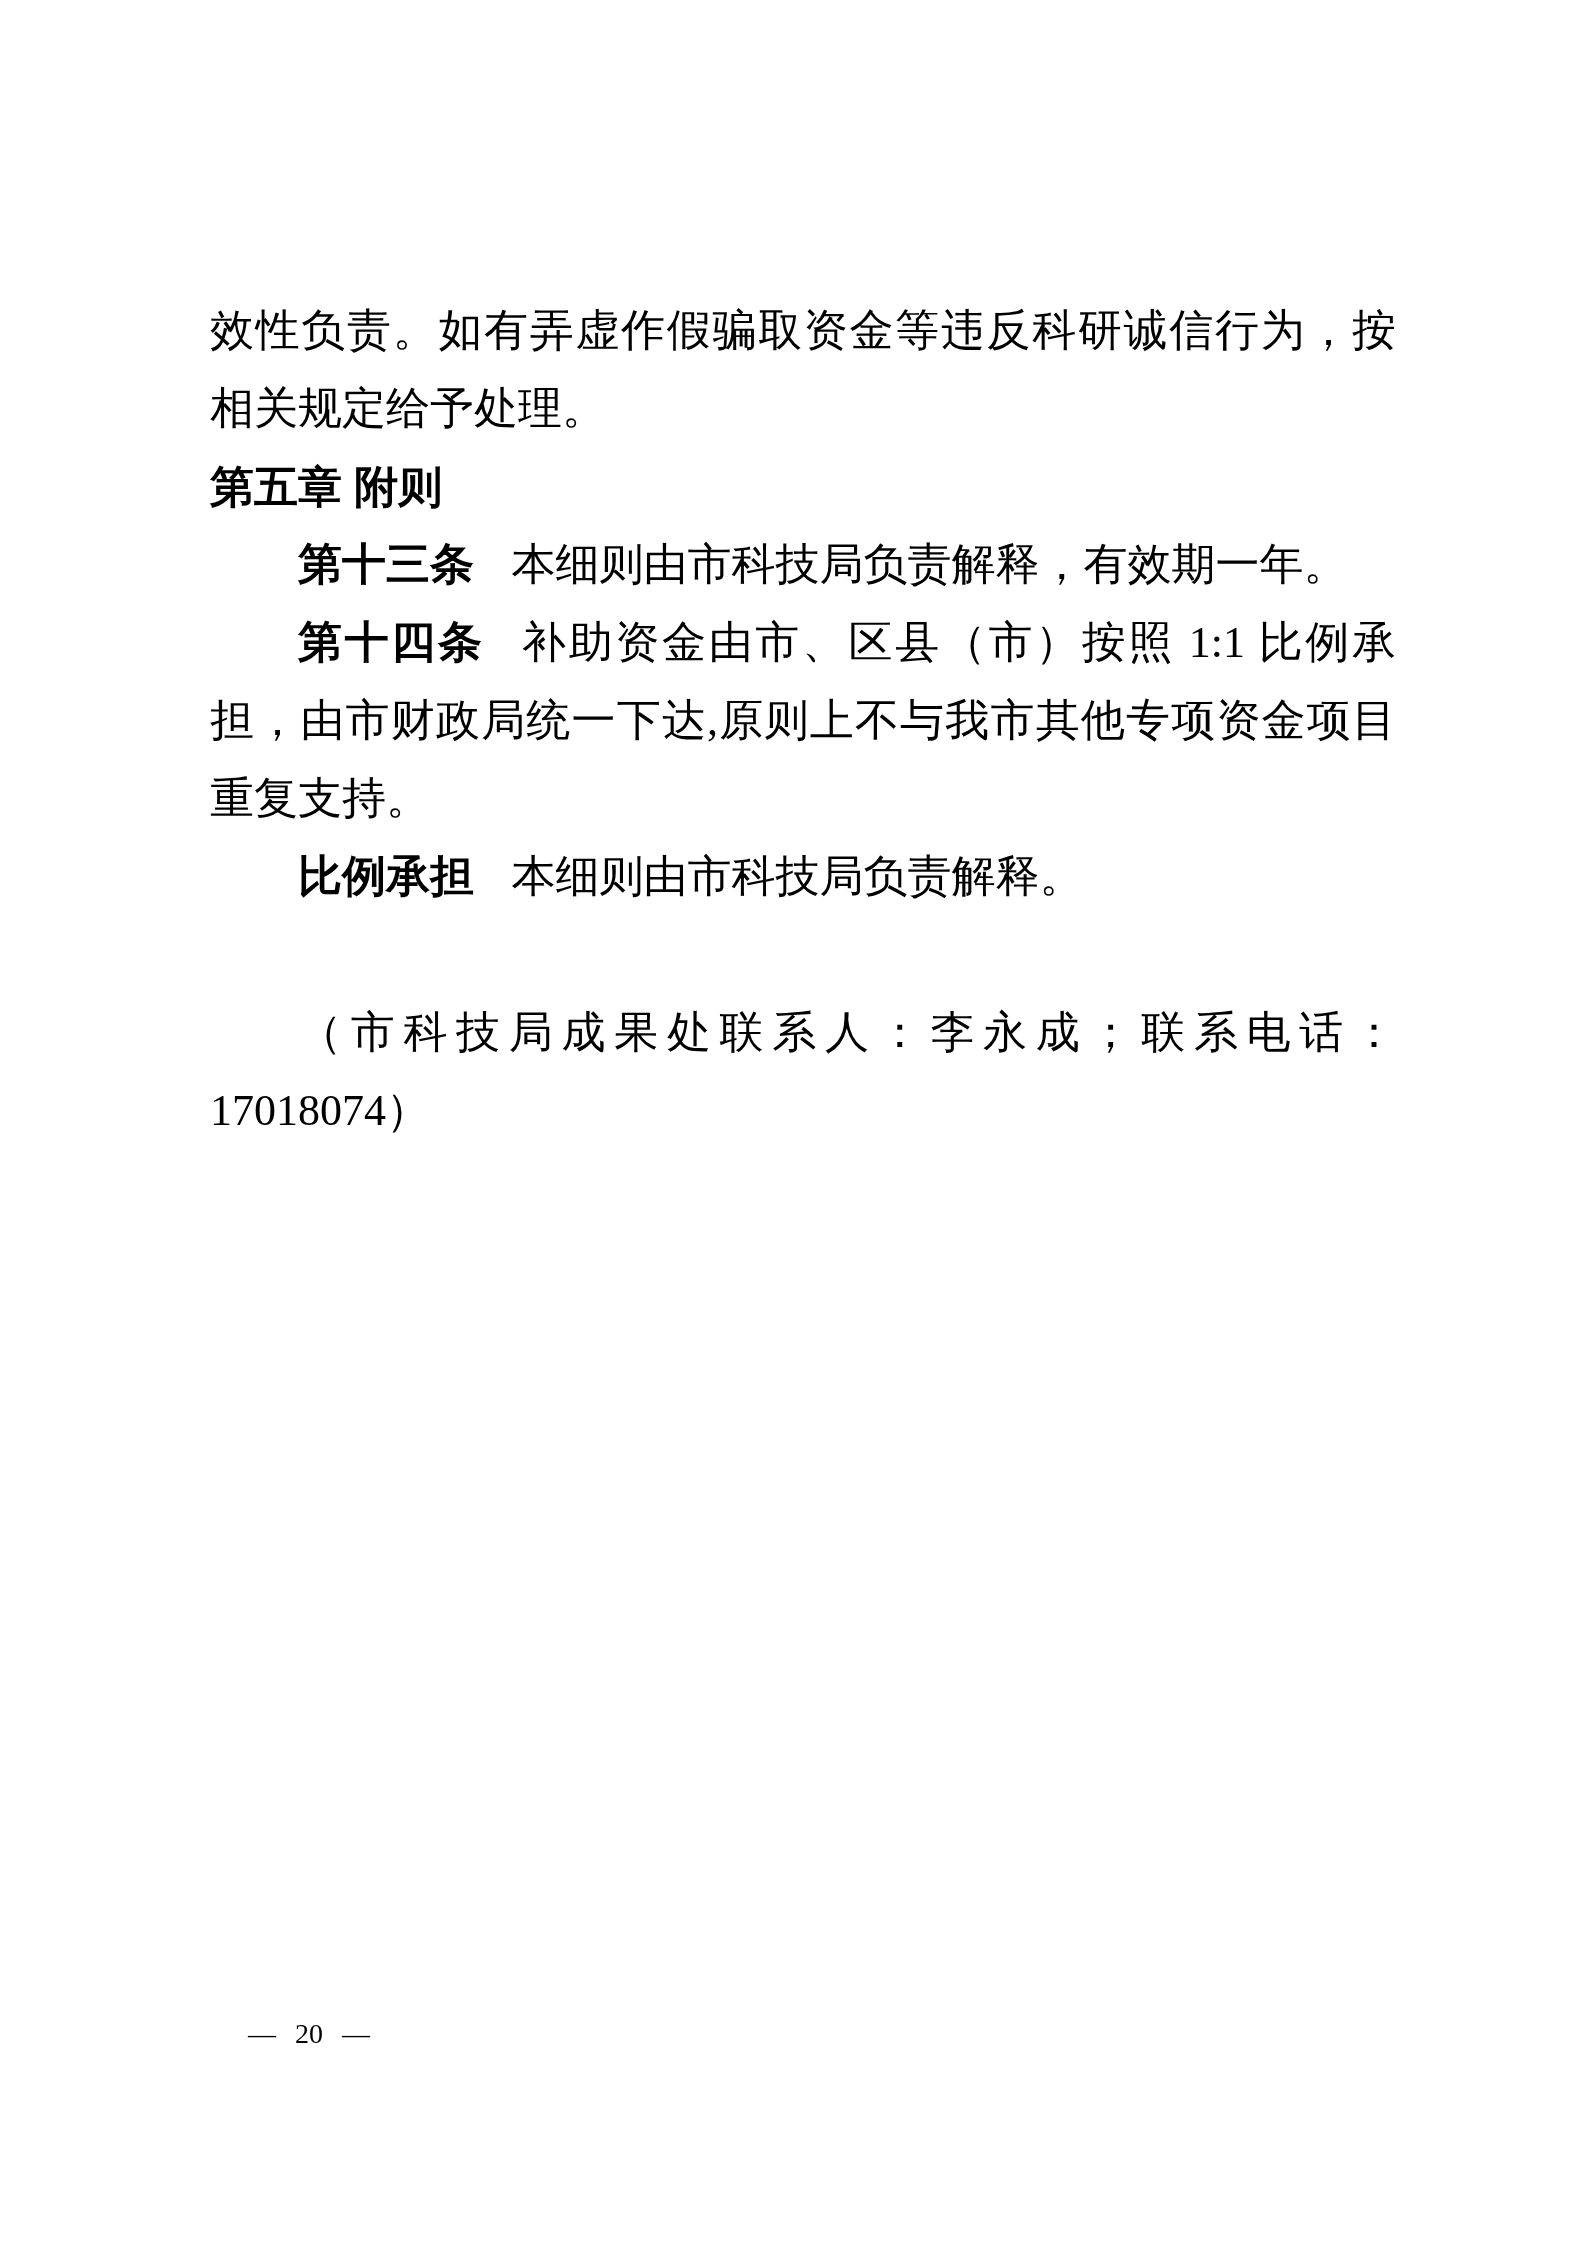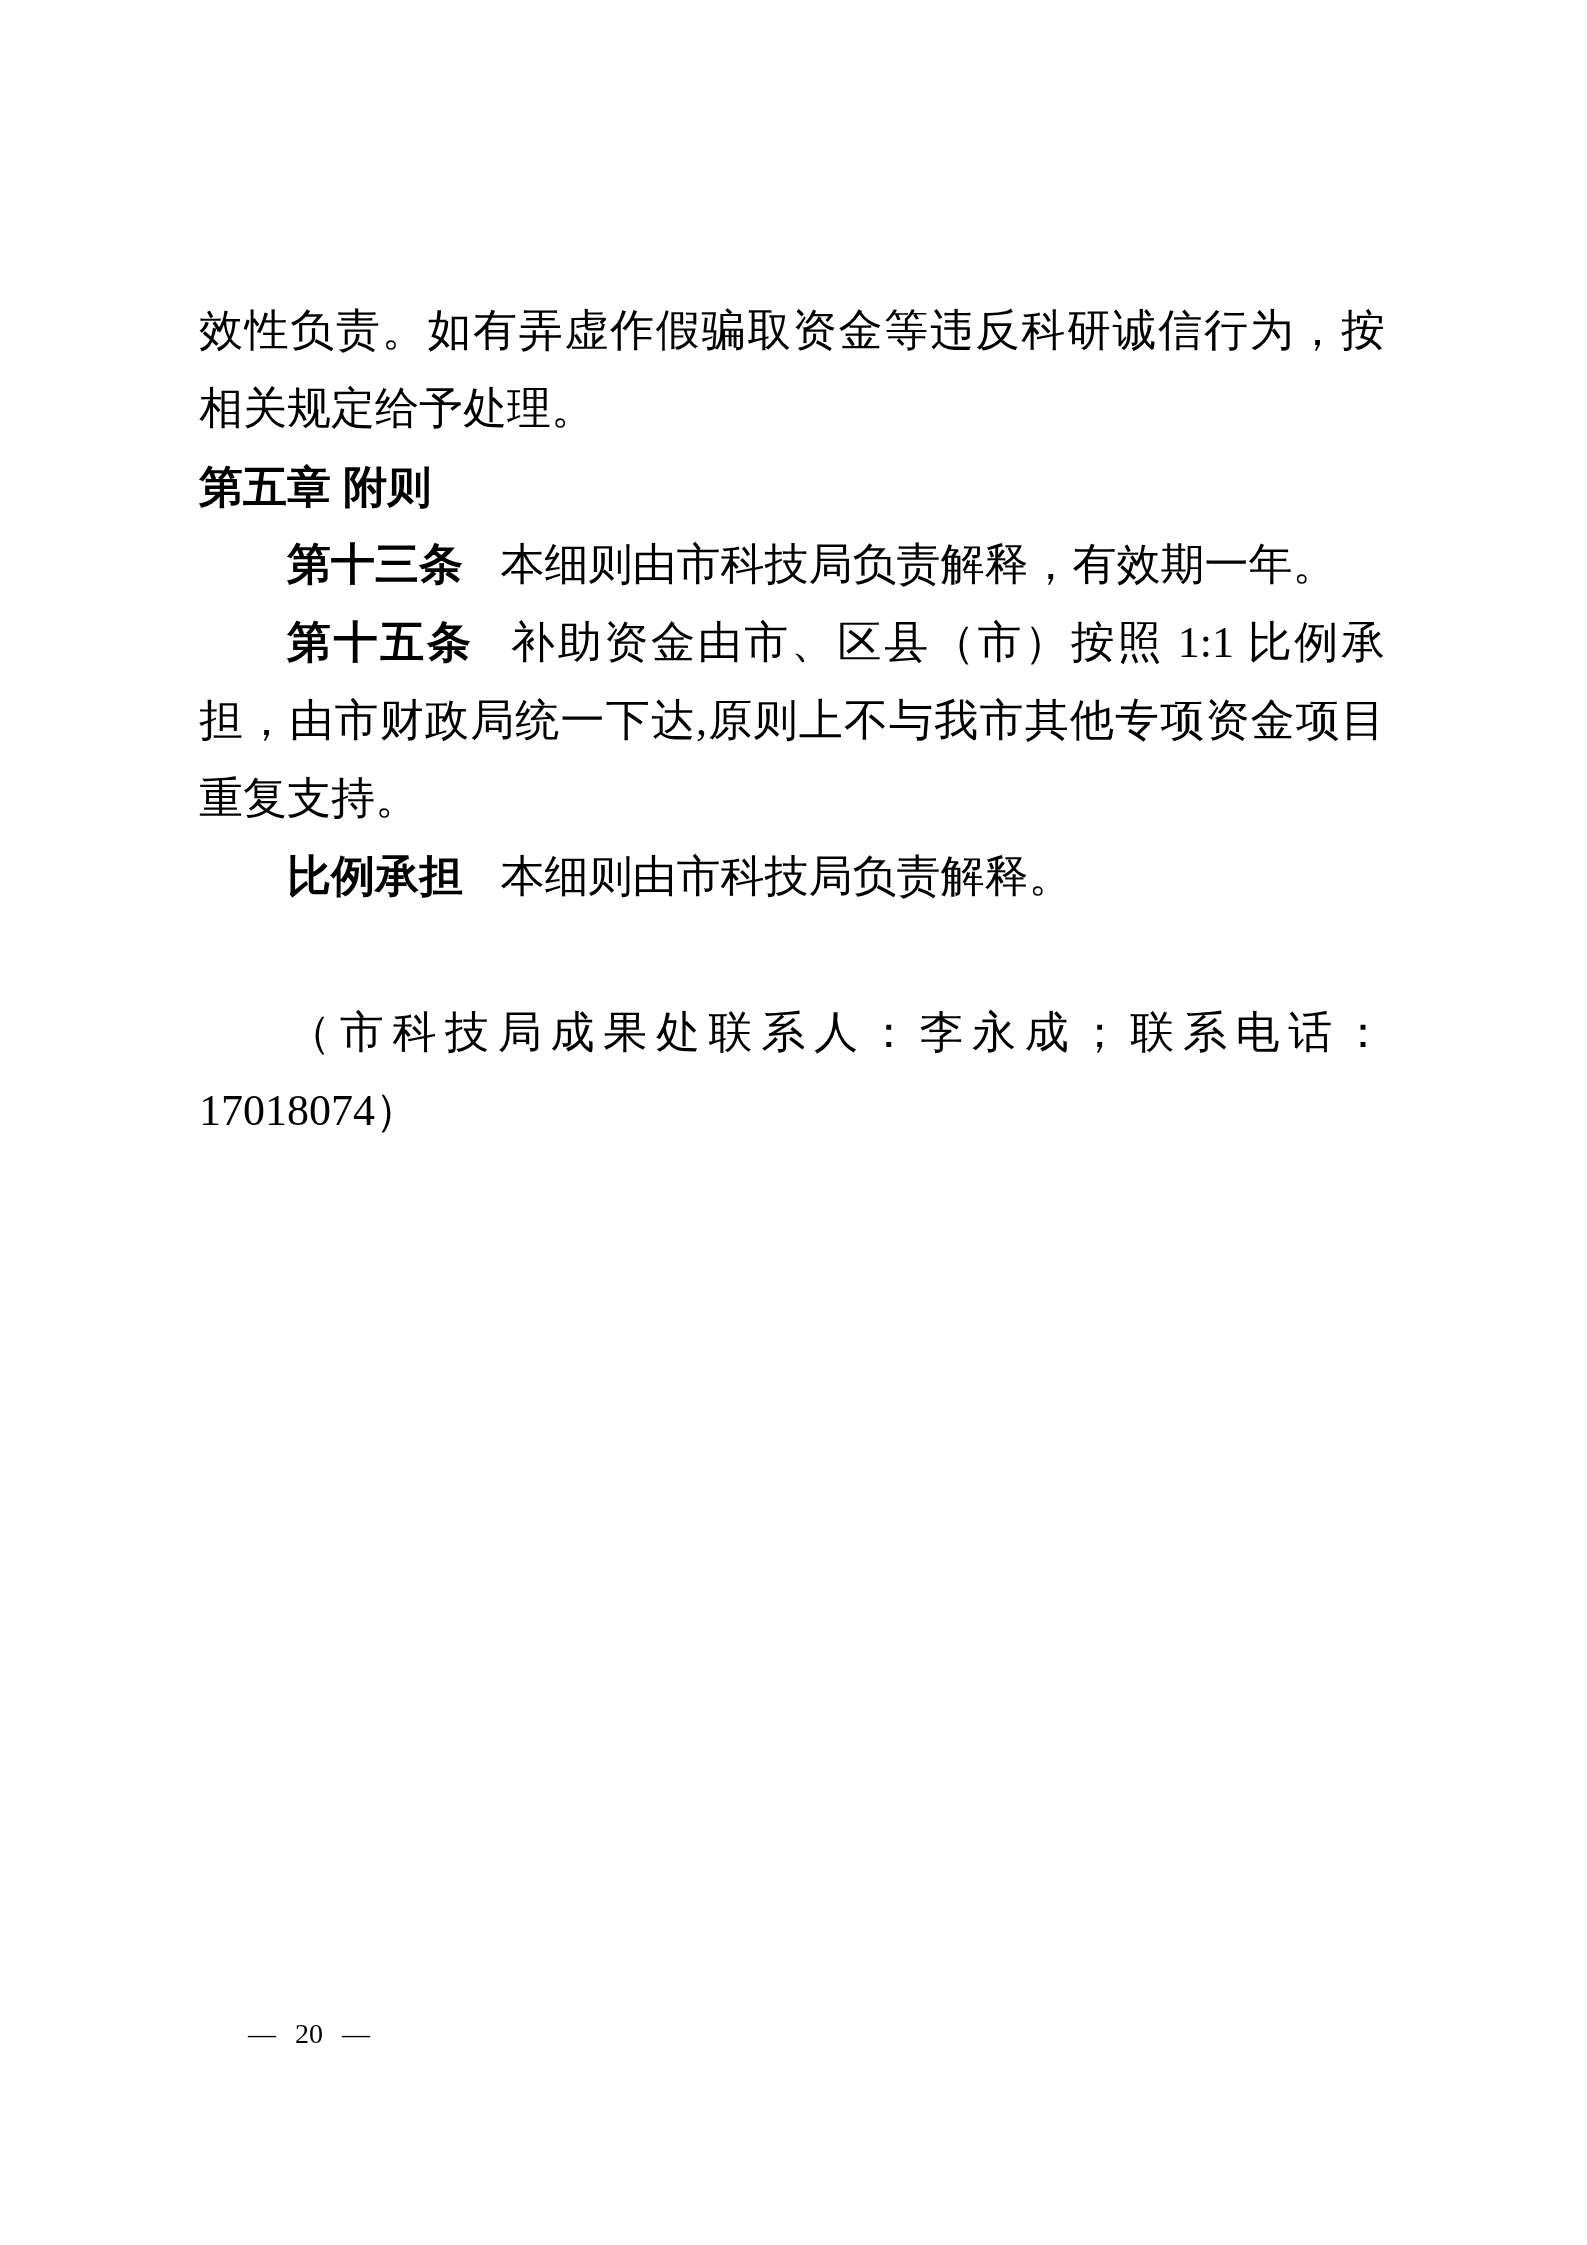--- a/index.html
+++ b/index.html
@@ -18,7 +18,7 @@
   }
   .content {
     position: absolute;
-    left: 199px;
+    left: 210px;
     top: 292px;
     width: 1186px;
     font-size: 44px;

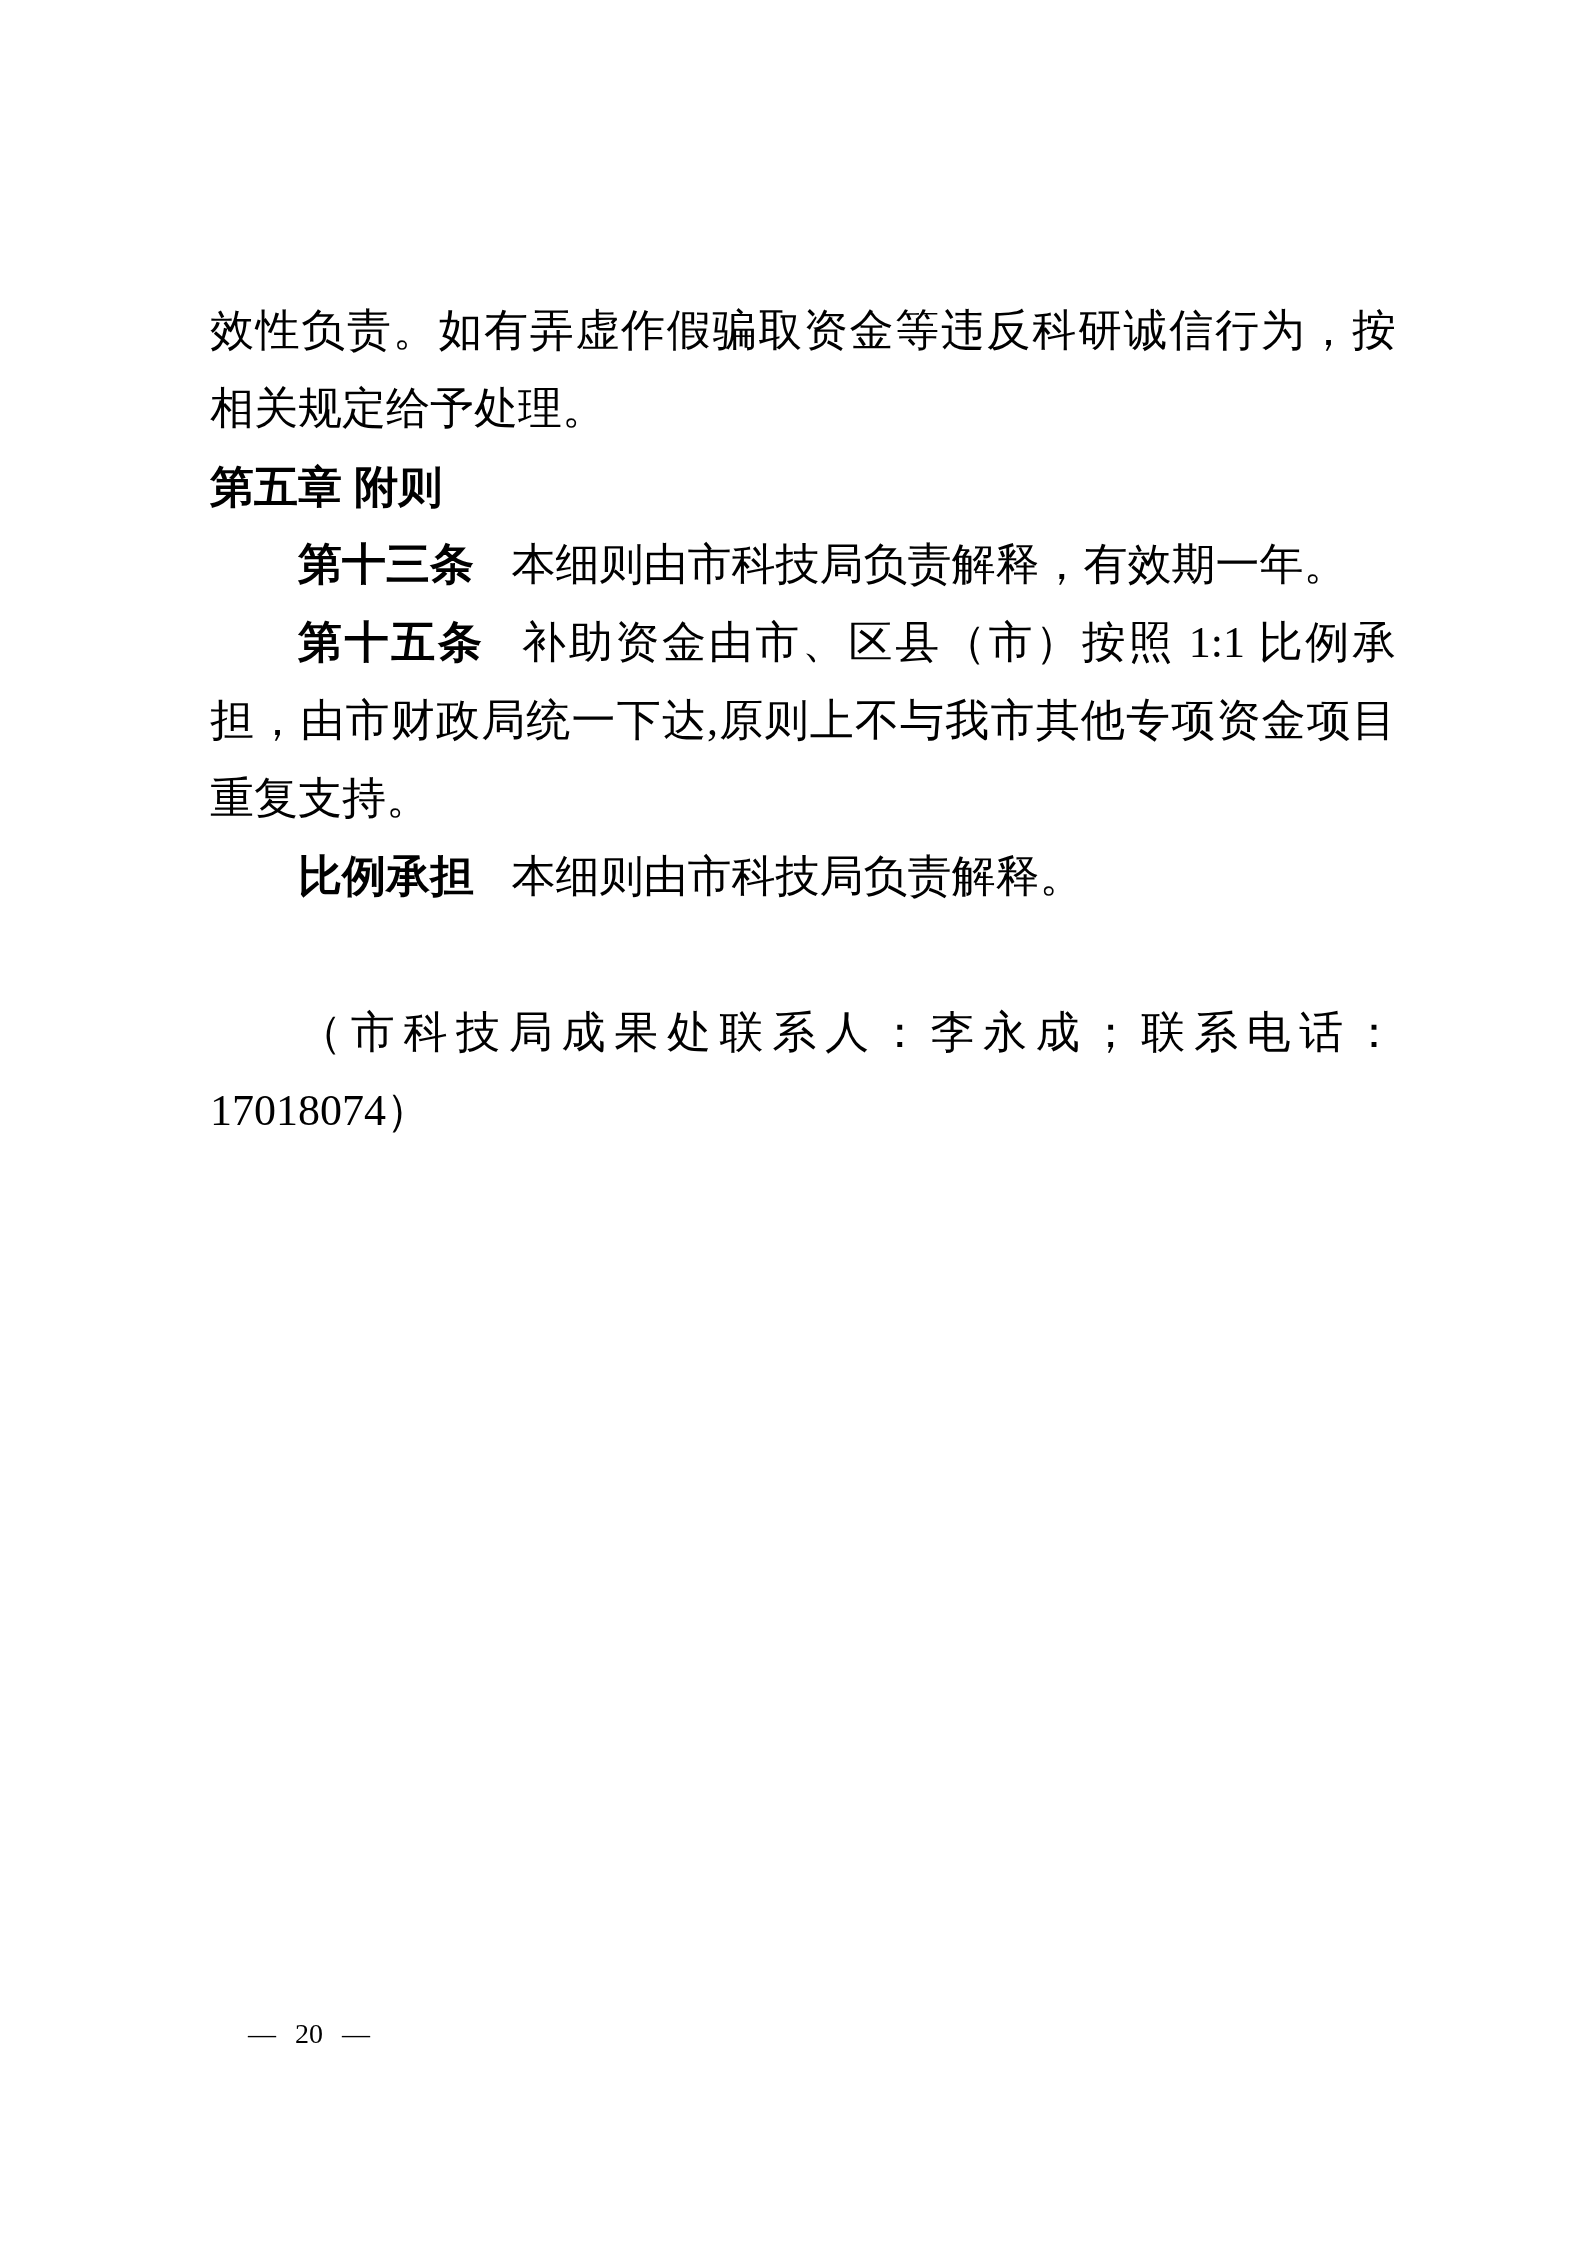--- a/index.html
+++ b/index.html
@@ -76,7 +76,7 @@
     </p>
 
     <p class="para indent">
-      <span class="article-label">第十五条</span><span>补助资金由市、区县（市）按照 1:1 比例承担，由市财政局统一下达,原则上不与我市其他专项资金项目重复支持。</span>
+      <span class="article-label">第十四条</span><span>补助资金由市、区县（市）按照 1:1 比例承担，由市财政局统一下达,原则上不与我市其他专项资金项目重复支持。</span>
     </p>
 
     <p class="para indent">

